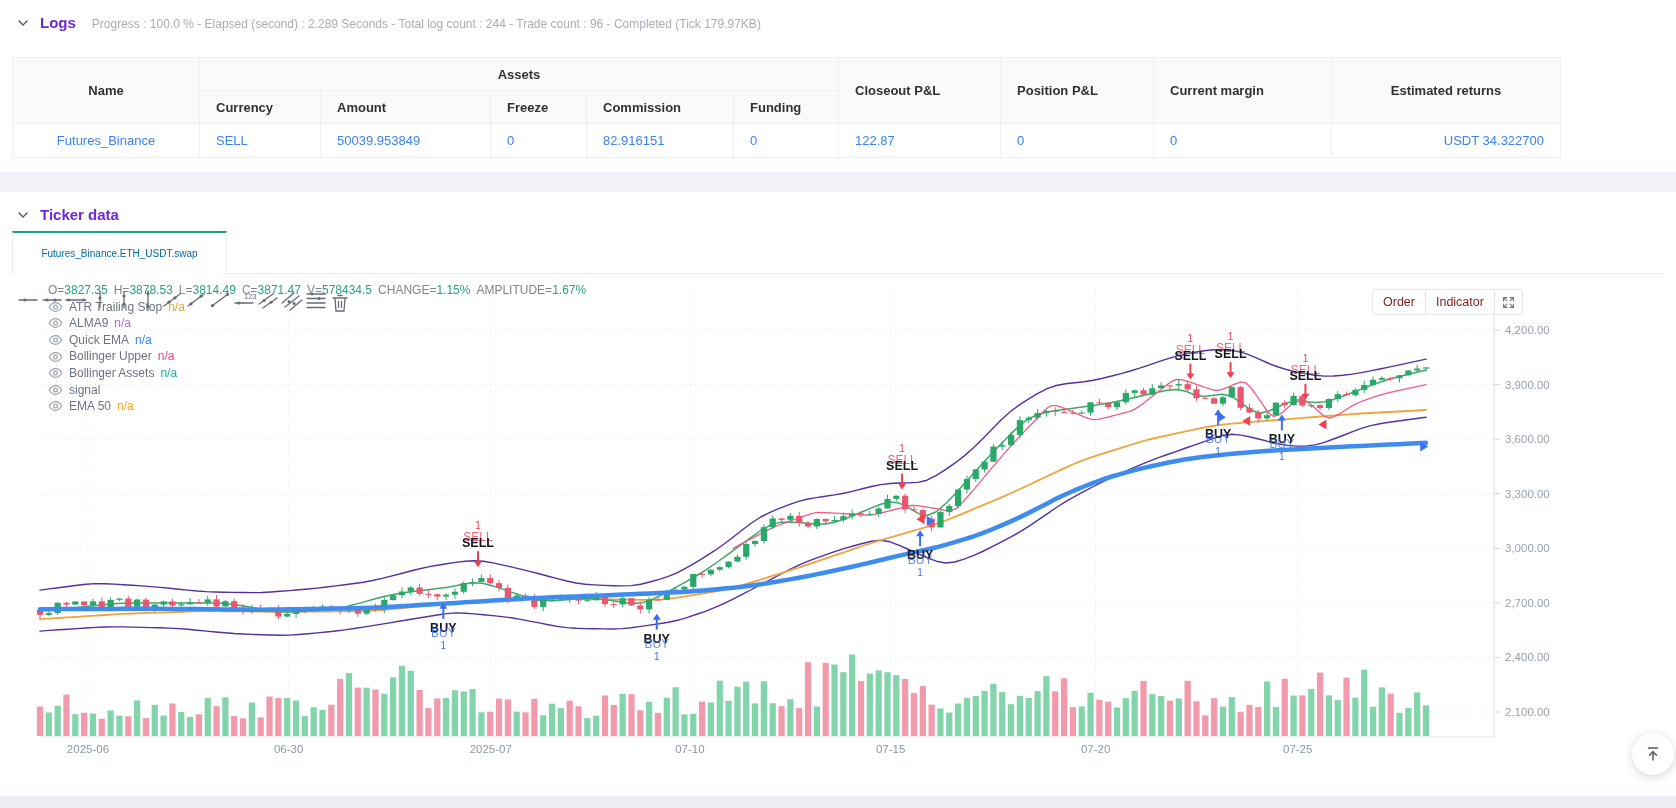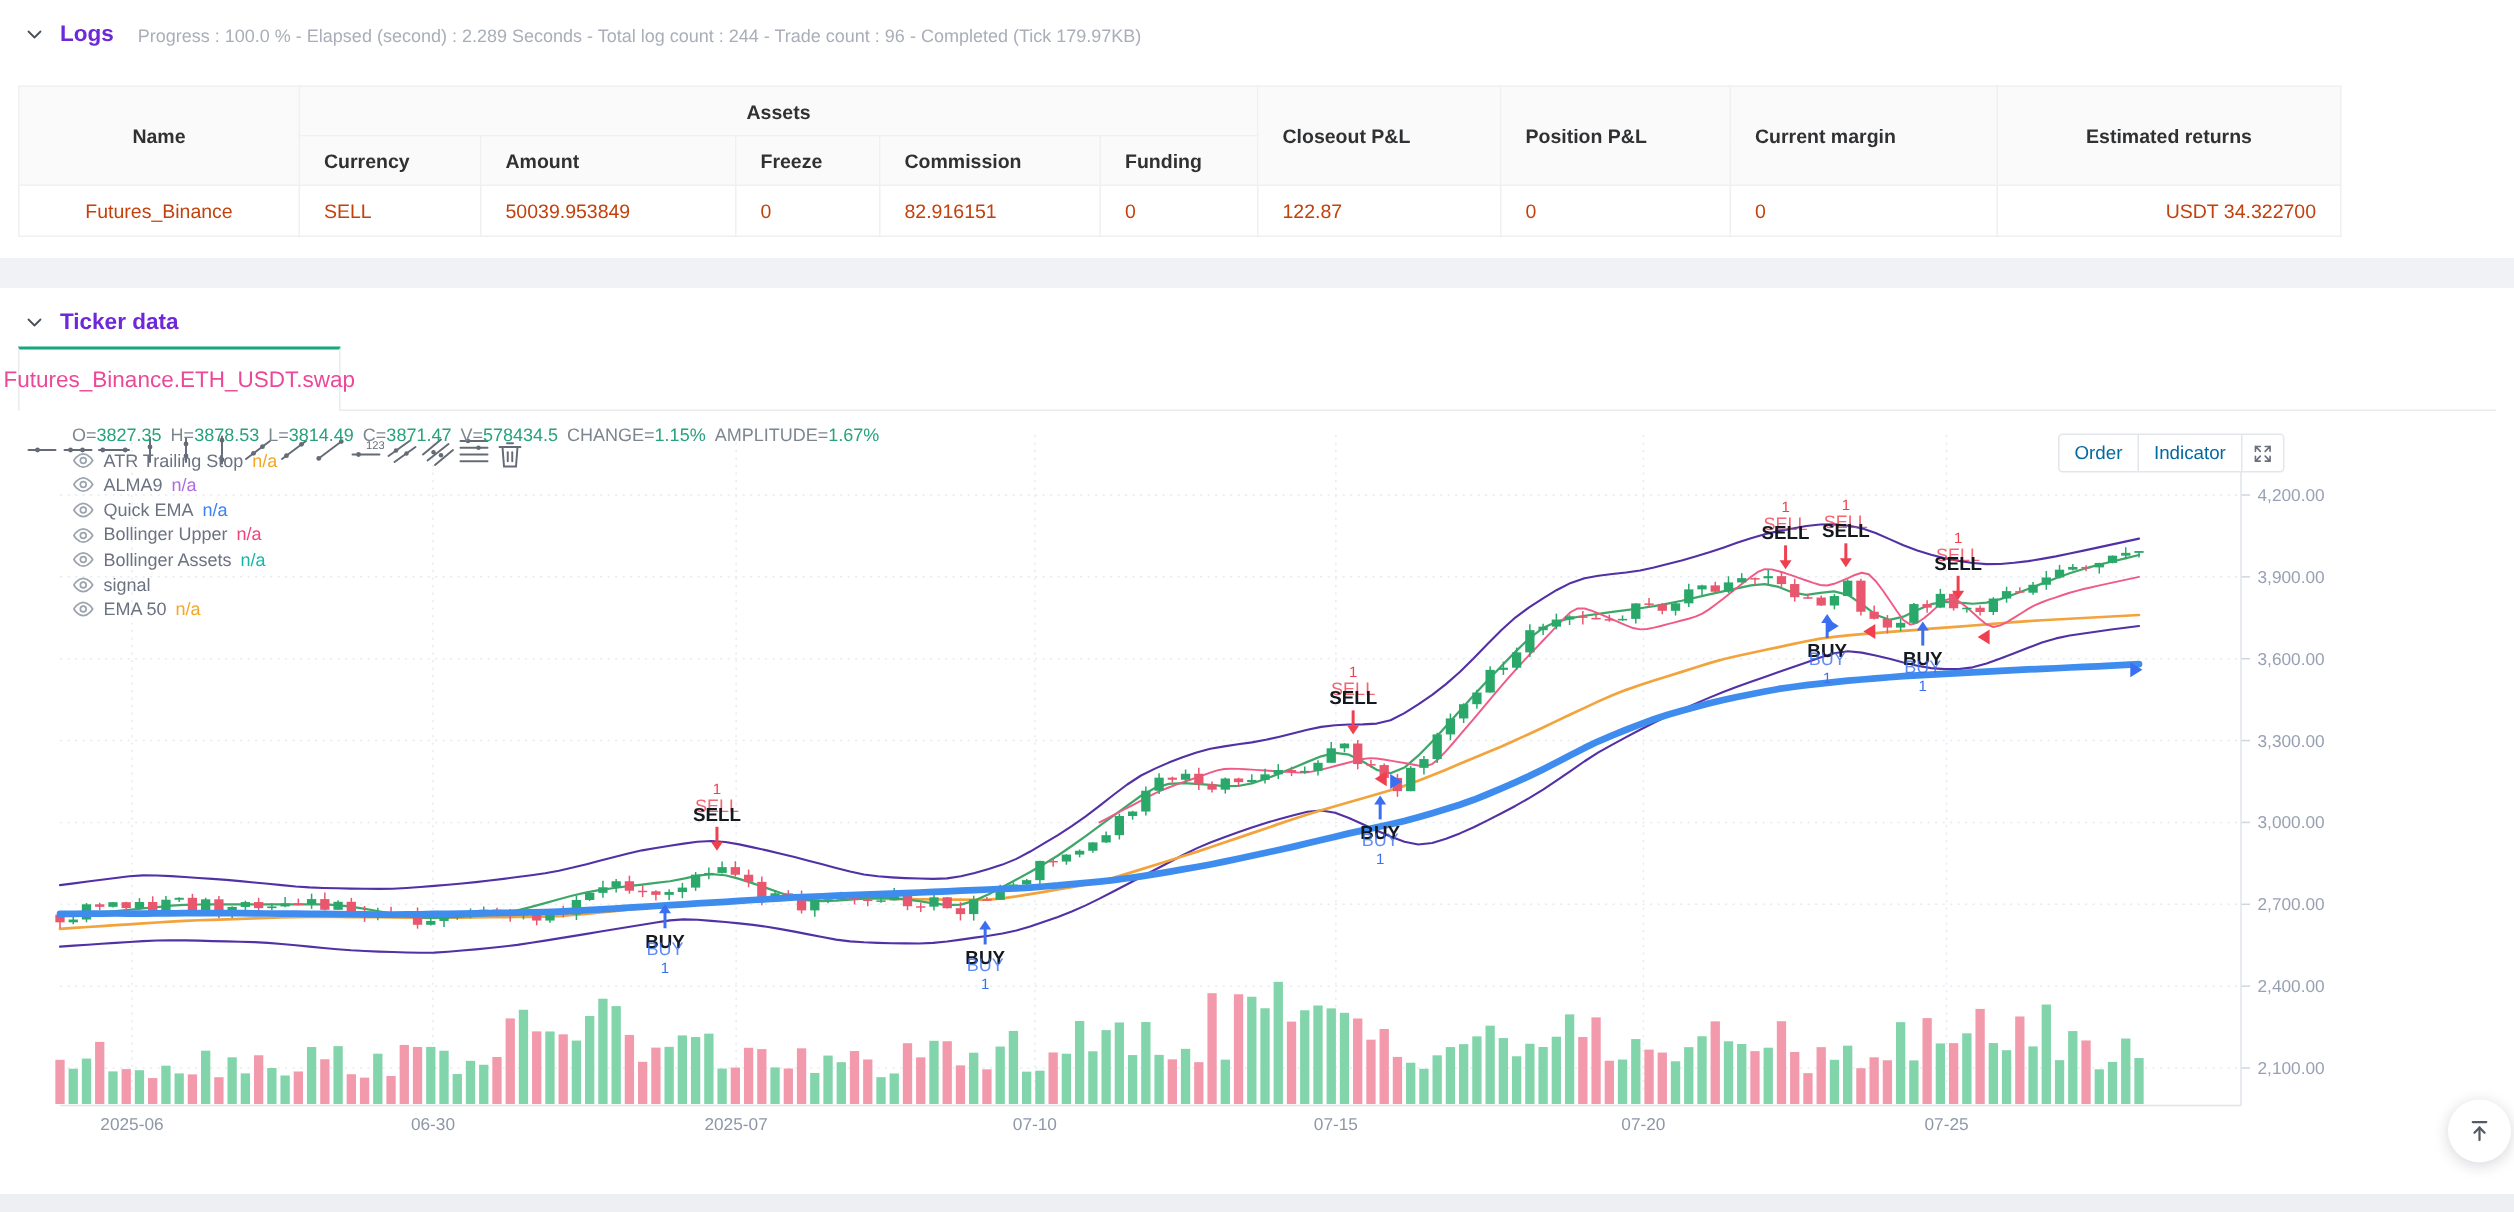--- a/index.html
+++ b/index.html
@@ -15,7 +15,7 @@
   table.acct th, table.acct td{border:1px solid #f0f0f0;padding:0 16px;overflow:hidden;white-space:nowrap;}
   table.acct thead th{background:#fafafa;color:#303133;font-weight:700;text-align:left;height:32px;}
   table.acct thead th.c{text-align:center;}
-  table.acct td{color:#c2410c;background:#fff;height:33px;}
+  table.acct td{color:#3b82f6;background:#fff;height:33px;}
   td.c{text-align:center;} td.r{text-align:right;}
 
   .band{height:20px;background:#f0f2f5;}

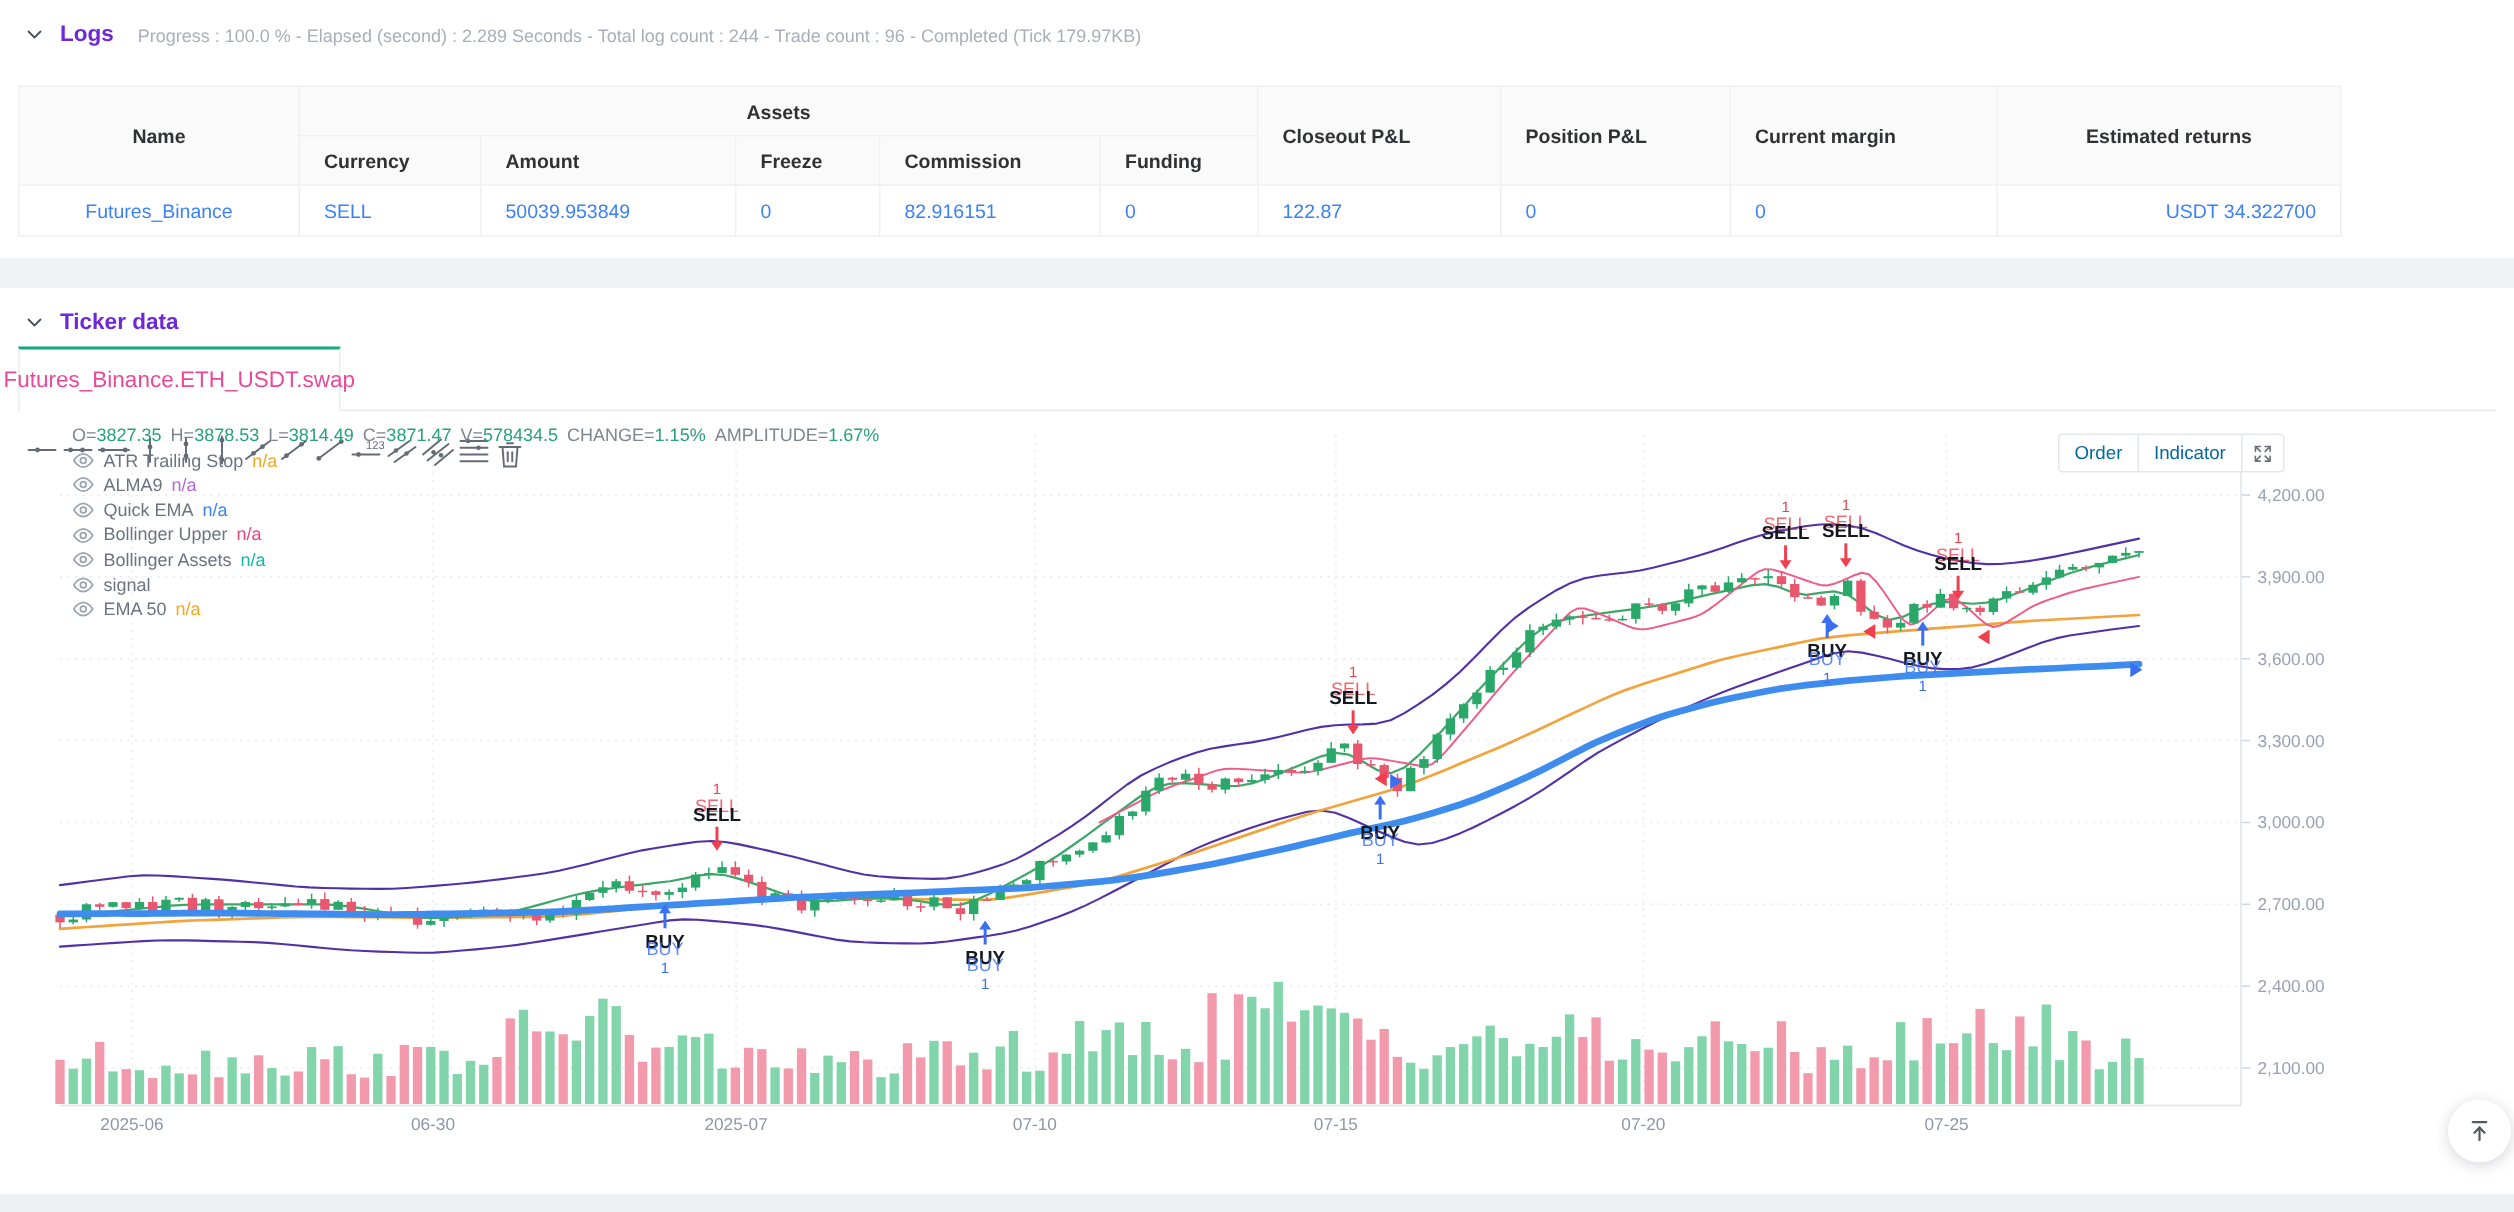--- a/index.html
+++ b/index.html
@@ -23,7 +23,7 @@
   .tabs{margin:8px 0 0 12px;border-bottom:1px solid #e9ecef;width:1652px;display:flex;}
   .tab{width:213px;height:41px;display:flex;align-items:center;justify-content:center;
        background:#fff;border:1px solid #e9ecef;border-top:2px solid #14a87c;border-bottom:none;
-       margin-bottom:-1px;color:#ec4899;font-size:15px;font-weight:500;cursor:pointer;}
+       margin-bottom:-1px;color:#0369a1;font-size:10px;font-weight:500;cursor:pointer;}
 
   .chart-wrap{position:relative;height:512px;margin-left:14px;width:1662px;}
   .chart-wrap svg.main{position:absolute;left:0;top:0;}

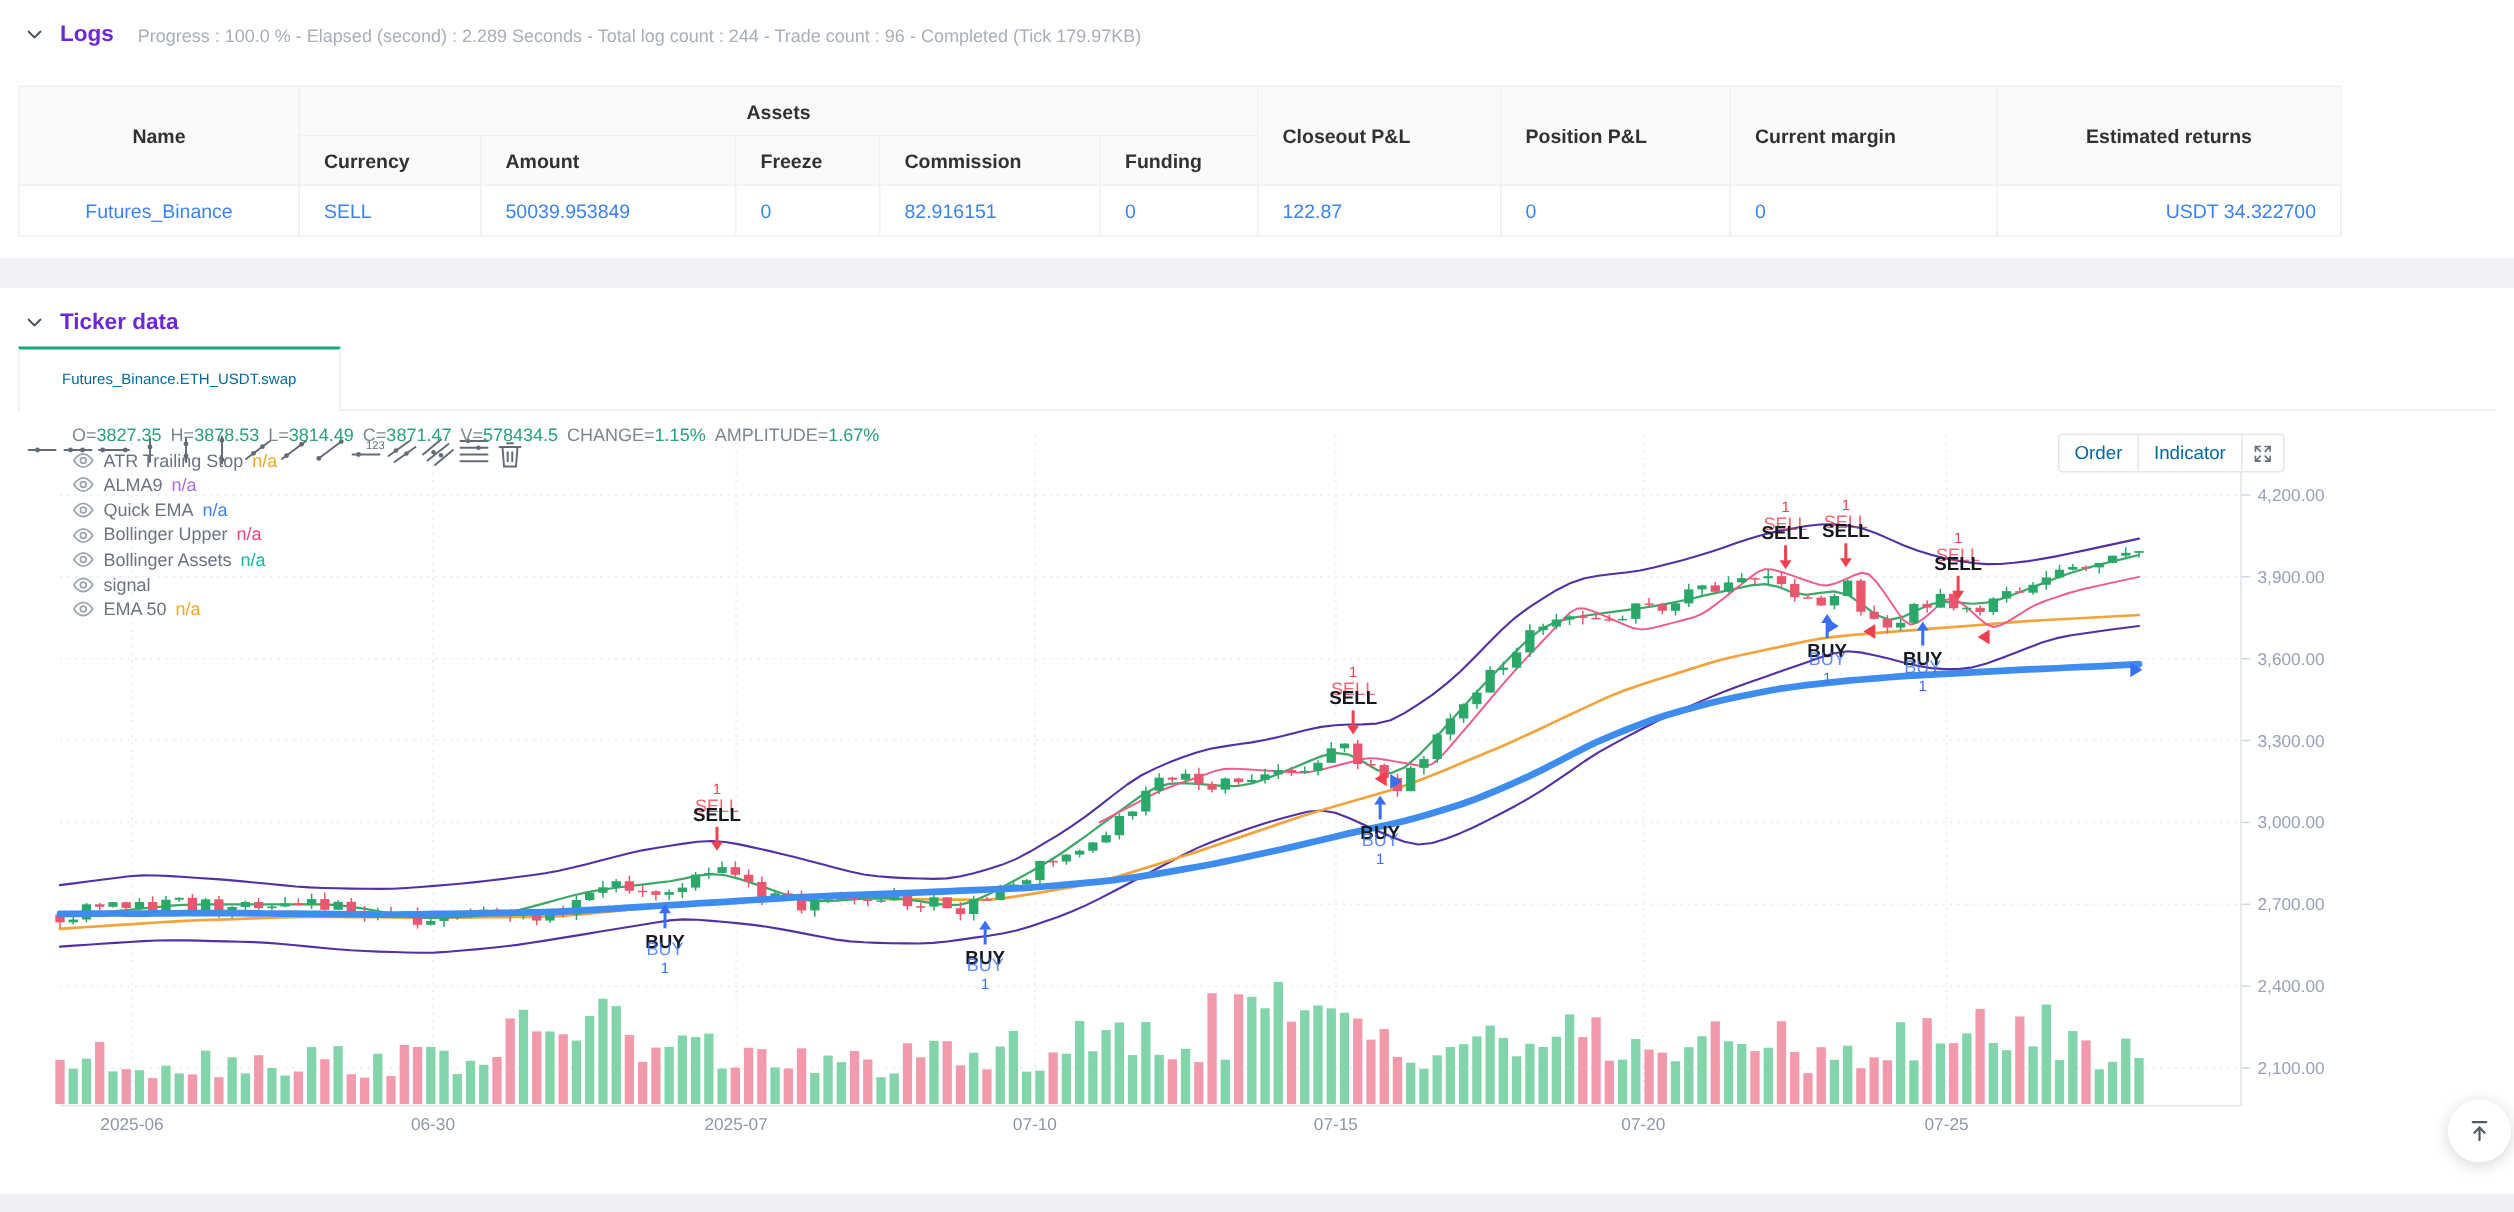--- a/index.html
+++ b/index.html
@@ -37,7 +37,7 @@
   .lrow .nm{color:#6b7280;}
   .lrow .vl{margin-left:6px;font-weight:500;}
   .chart-btns{position:absolute;left:1358px;top:15px;z-index:3;display:flex;align-items:stretch;
-      border:1px solid #e3e6eb;border-radius:3px;background:#fff;height:24px;color:#0369a1;font-size:12.5px;}
+      border:1px solid #e3e6eb;border-radius:3px;background:#fff;height:24px;color:#7f1d1d;font-size:12.5px;}
   .chart-btns .cb{display:flex;align-items:center;padding:0 10px;cursor:pointer;border-right:1px solid #e3e6eb;}
   .chart-btns .cb:last-child{border-right:none;padding:0 7px;}
   .fab{position:absolute;left:1632px;top:733px;width:42px;height:42px;border-radius:50%;background:#fff;

